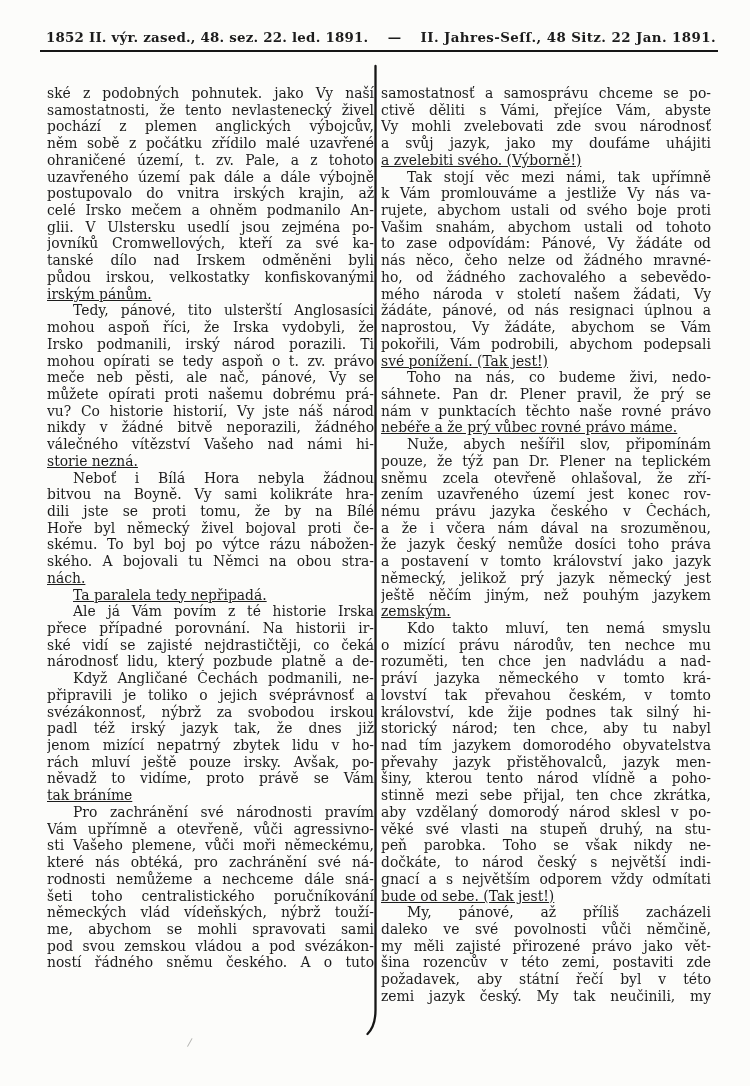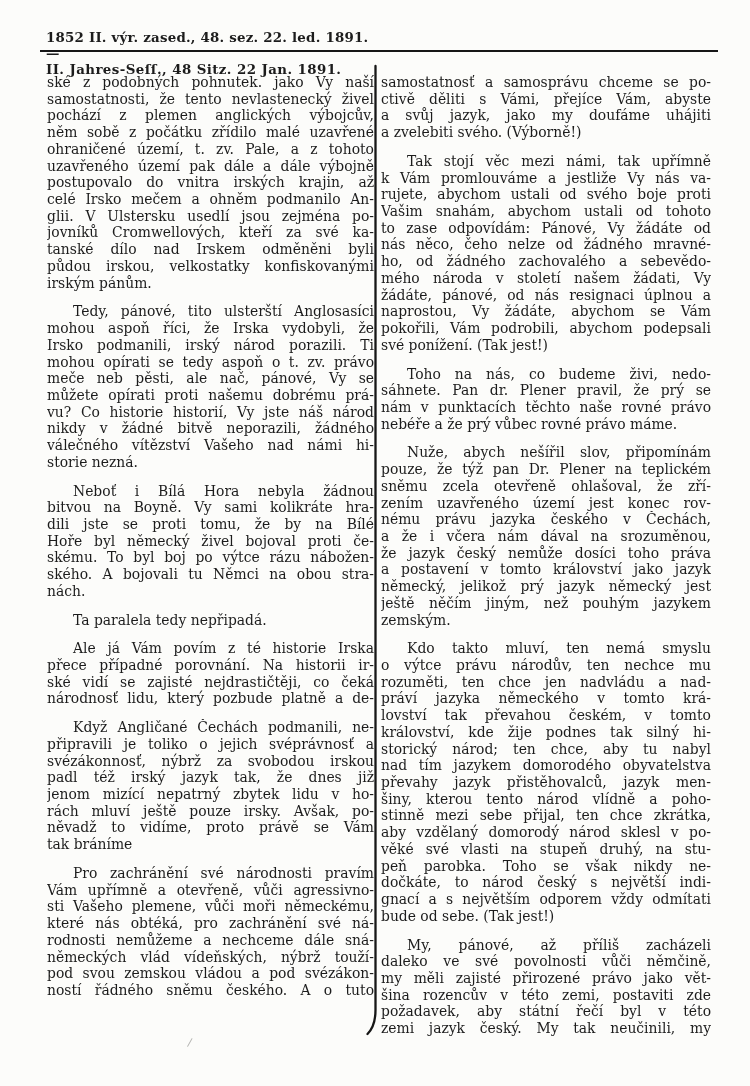--- a/index.html
+++ b/index.html
@@ -14,7 +14,6 @@
     font-size:13.4px;font-weight:bold;letter-spacing:.2px;
     display:flex;justify-content:space-between;align-items:baseline;
     white-space:nowrap;
-    flex-direction:column;
   }
   .running-head .ger{letter-spacing:.4px;}
   .head-rule{

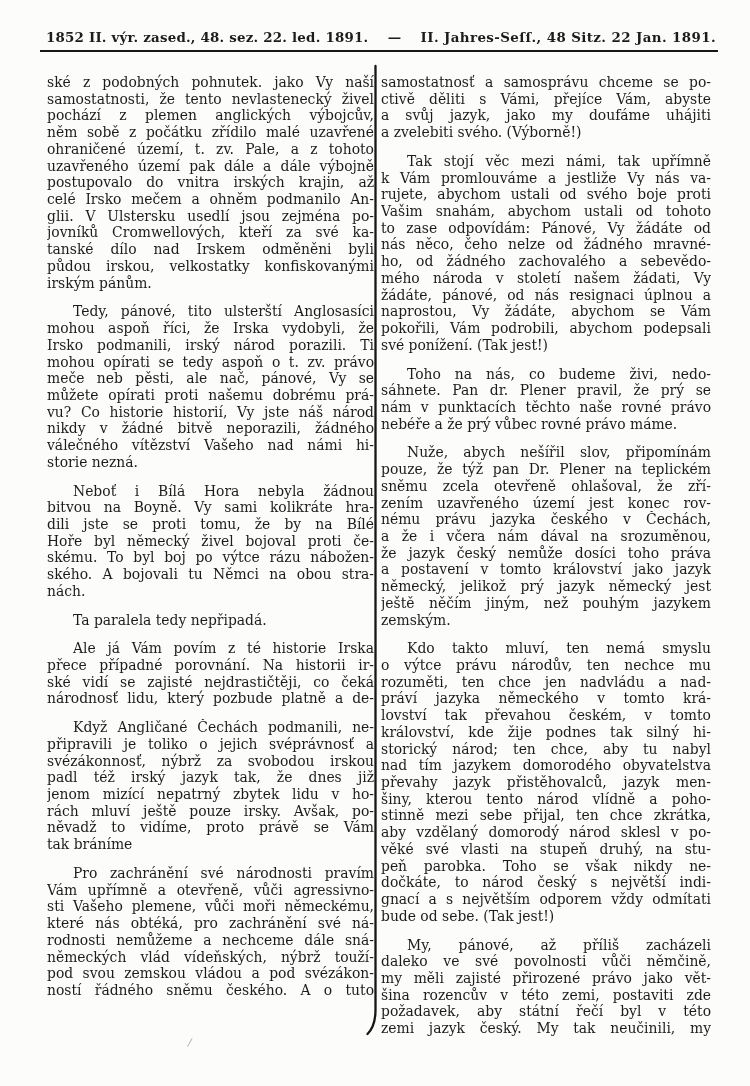--- a/index.html
+++ b/index.html
@@ -21,7 +21,7 @@
     background:#161616;
   }
   .col{
-    position:absolute;top:74px;
+    position:absolute;top:85px;
   }
   .col-left{left:47px;width:327px;}
   .col-right{left:381px;width:330px;}

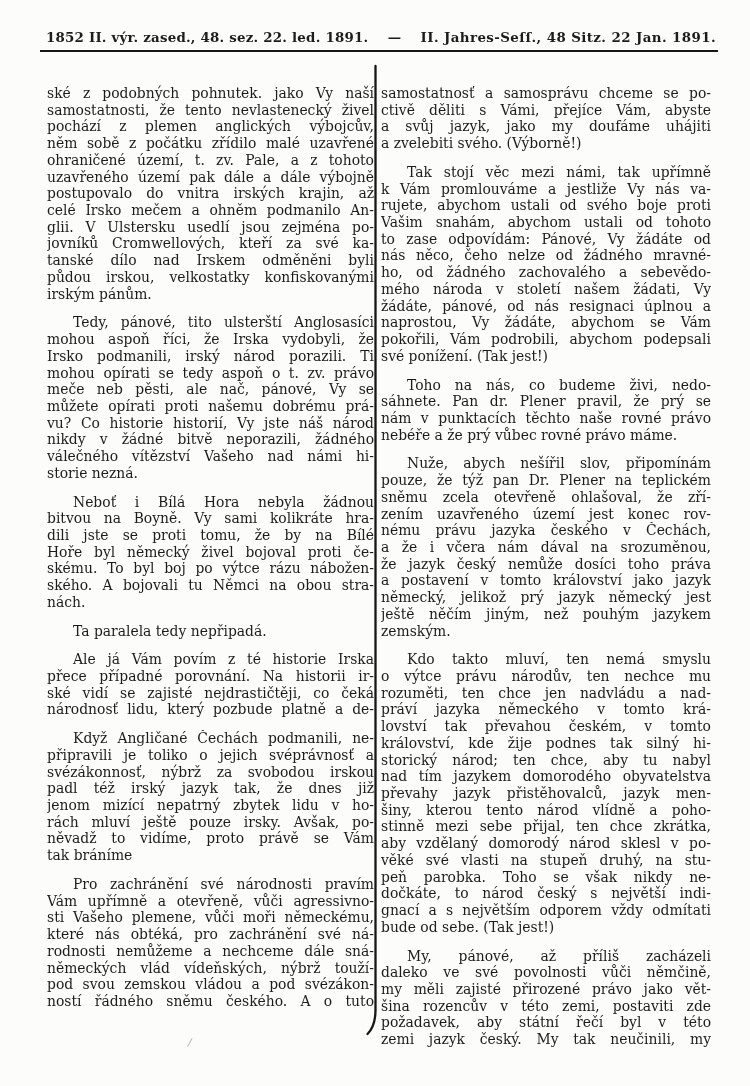--- a/index.html
+++ b/index.html
@@ -109,6 +109,7 @@
   <div class="col col-right">
       <div class="line">samostatnosť a samosprávu chceme se po-</div>
       <div class="line">ctivě děliti s Vámi, přejíce Vám, abyste</div>
+      <div class="line">Vy mohli zvelebovati zde svou národnosť</div>
       <div class="line">a svůj jazyk, jako my doufáme uhájiti</div>
       <div class="line end">a zvelebiti svého. (Výborně!)</div>
       <div class="line ind">Tak stojí věc mezi námi, tak upřímně</div>

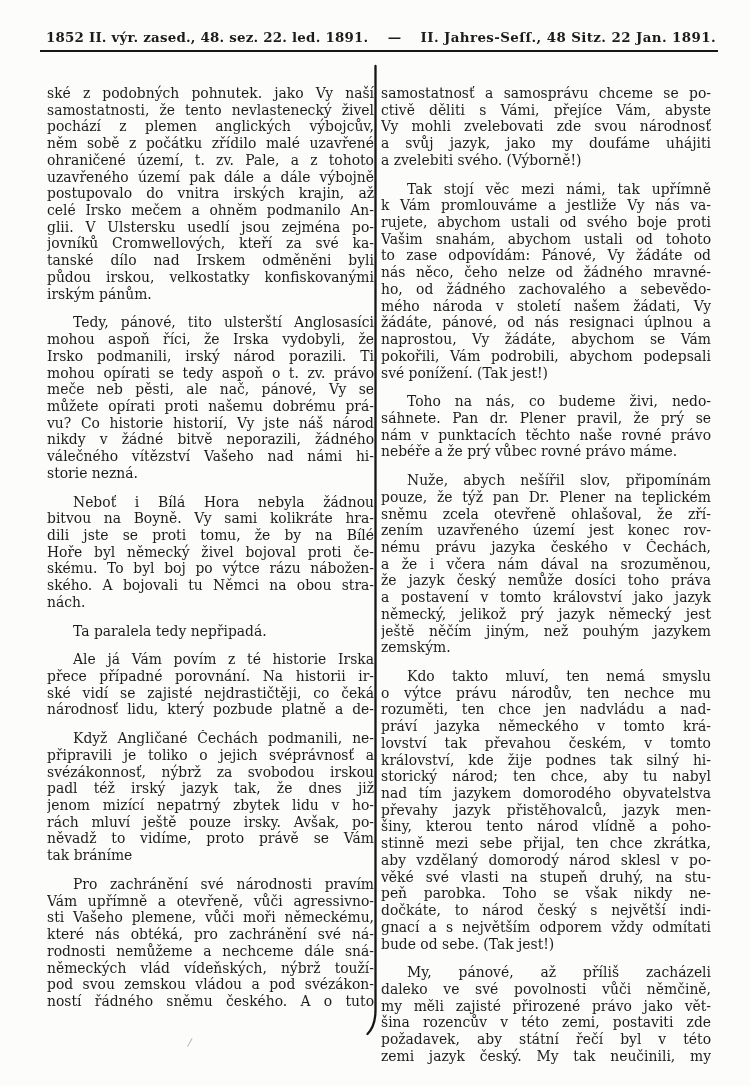--- a/index.html
+++ b/index.html
@@ -30,7 +30,7 @@
     text-align:justify;text-align-last:justify;
     overflow:hidden;
   }
-  .line.end{text-align-last:left;}
+  .line.end{text-align-last:left;text-decoration:underline;}
   .line.ind{text-indent:26px;margin-top:12px;}
   .col-rule-svg{position:absolute;left:364px;top:64px;}
   .speck{

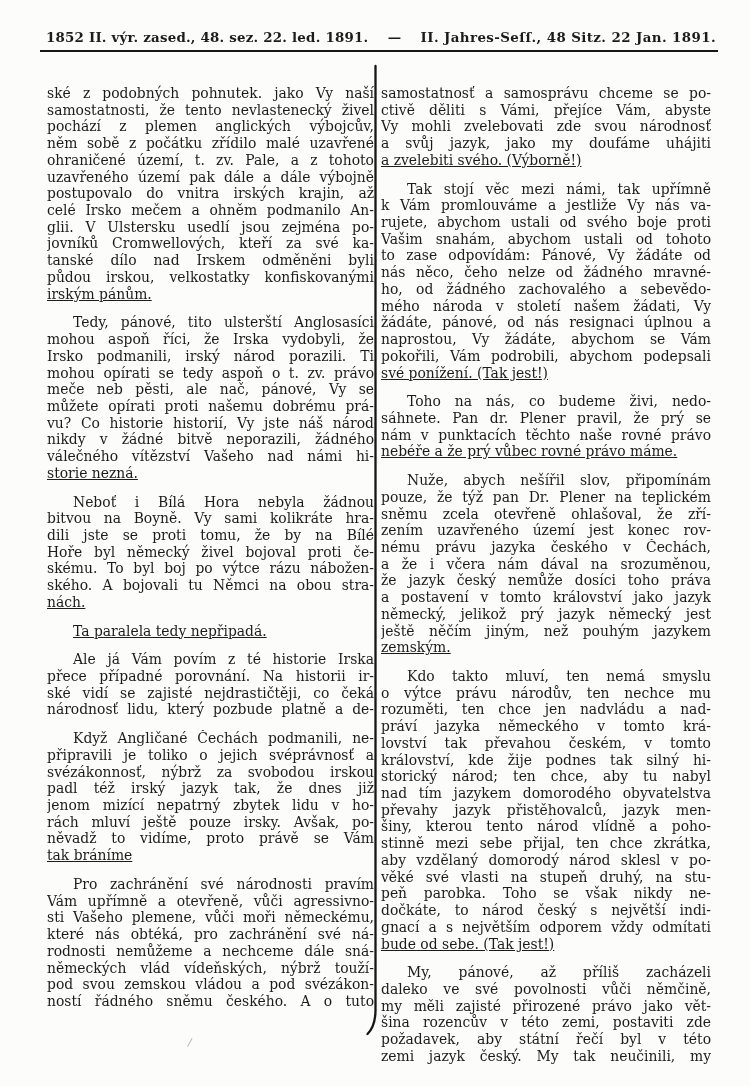--- a/index.html
+++ b/index.html
@@ -31,7 +31,7 @@
     overflow:hidden;
   }
   .line.end{text-align-last:left;text-decoration:underline;}
-  .line.ind{text-indent:26px;margin-top:12px;}
+  .line.ind{text-indent:26px;}
   .col-rule-svg{position:absolute;left:364px;top:64px;}
   .speck{
     position:absolute;left:188px;top:1036px;color:#b3b3b0;

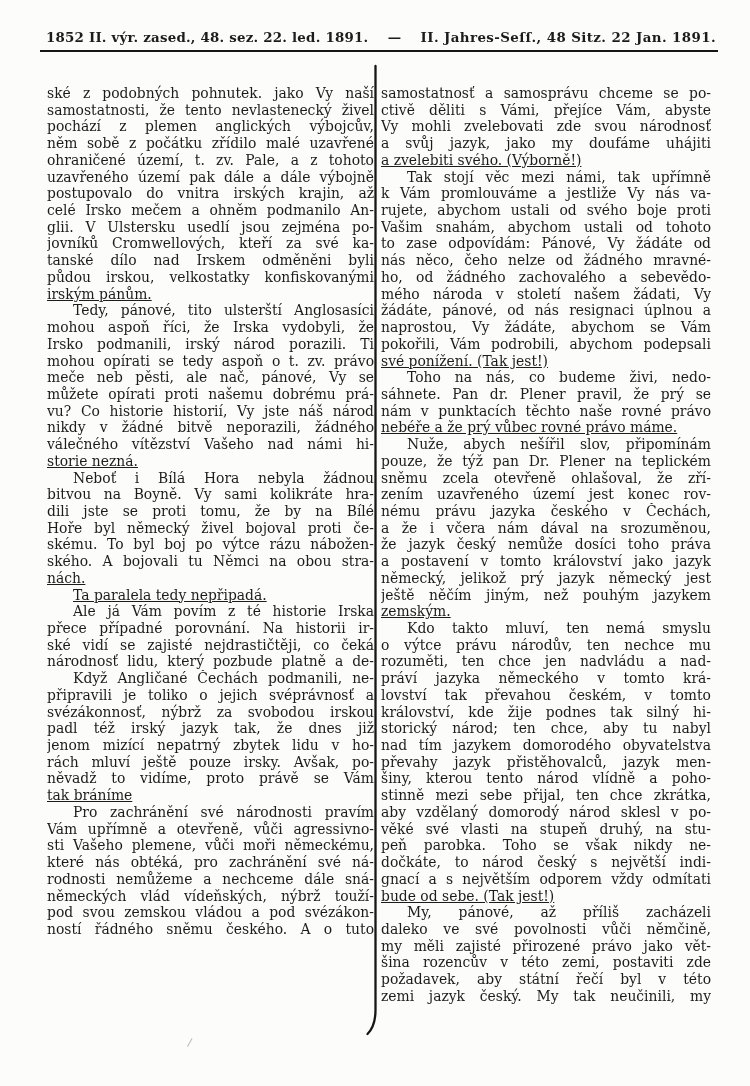--- a/index.html
+++ b/index.html
@@ -140,7 +140,7 @@
       <div class="line">ještě něčím jiným, než pouhým jazykem</div>
       <div class="line end">zemským.</div>
       <div class="line ind">Kdo takto mluví, ten nemá smyslu</div>
-      <div class="line">o výtce právu národův, ten nechce mu</div>
+      <div class="line">o mizící právu národův, ten nechce mu</div>
       <div class="line">rozuměti, ten chce jen nadvládu a nad-</div>
       <div class="line">práví jazyka německého v tomto krá-</div>
       <div class="line">lovství tak převahou českém, v tomto</div>

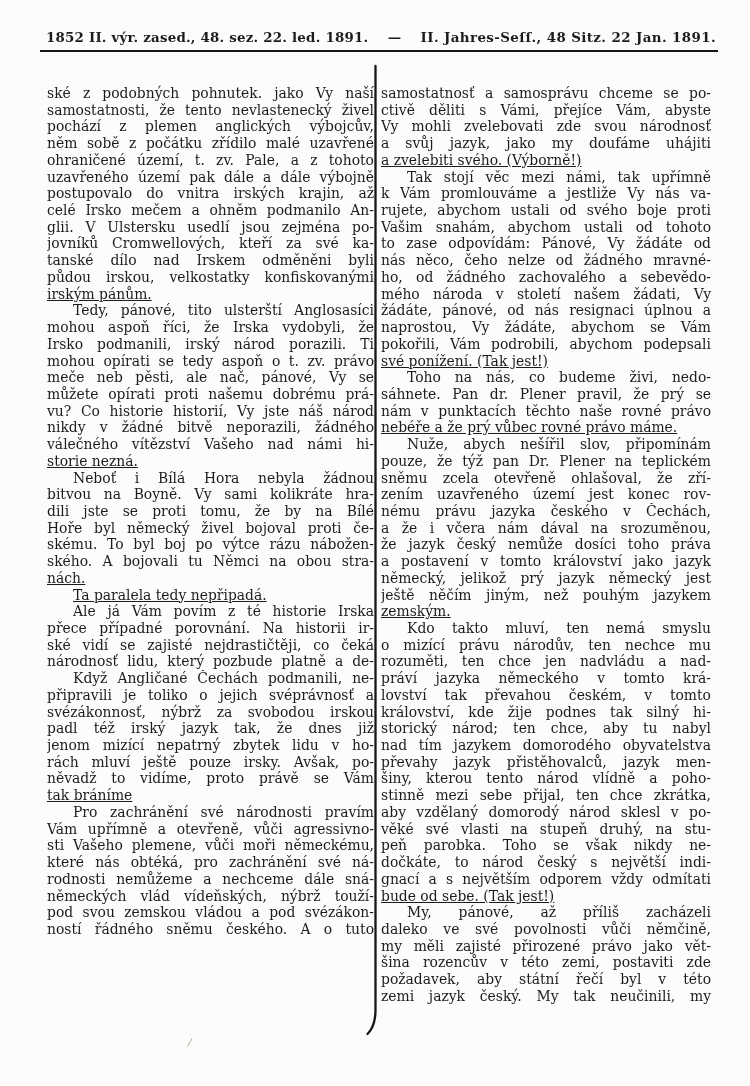--- a/index.html
+++ b/index.html
@@ -101,6 +101,7 @@
       <div class="line">sti Vašeho plemene, vůči moři německému,</div>
       <div class="line">které nás obtéká, pro zachránění své ná-</div>
       <div class="line">rodnosti nemůžeme a nechceme dále sná-</div>
+      <div class="line">šeti toho centralistického poručníkování</div>
       <div class="line">německých vlád vídeňských, nýbrž touží-</div>
       <div class="line">pod svou zemskou vládou a pod svézákon-</div>
       <div class="line">ností řádného sněmu českého. A o tuto</div>

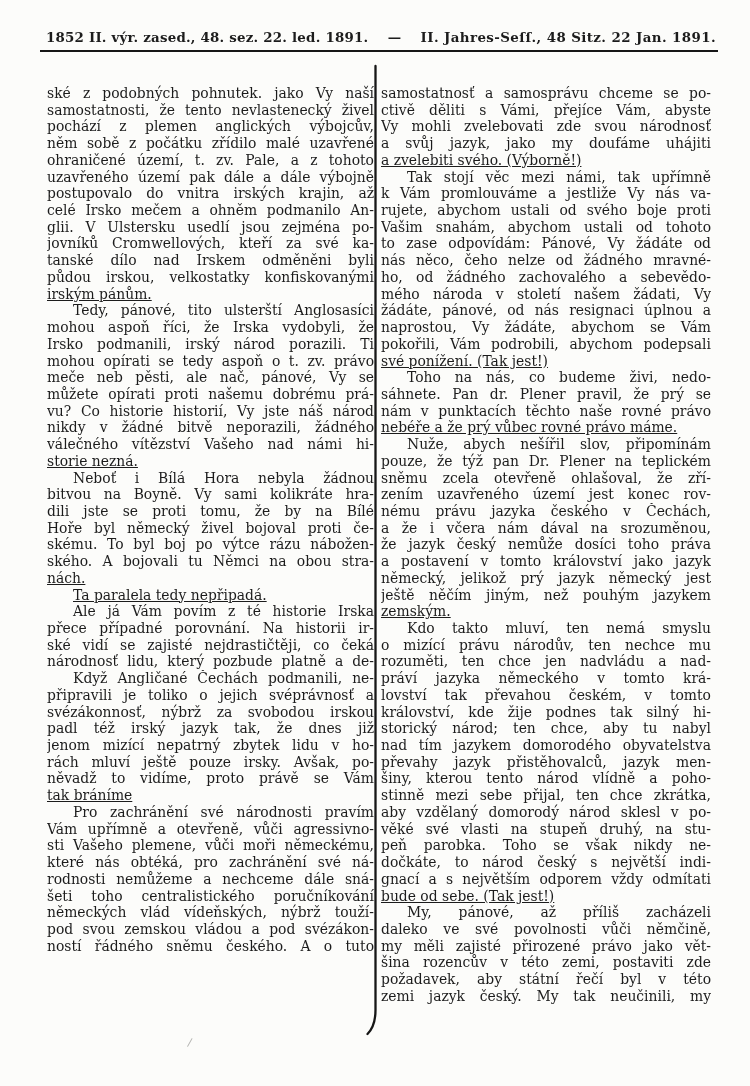--- a/index.html
+++ b/index.html
@@ -103,6 +103,7 @@
       <div class="line">rodnosti nemůžeme a nechceme dále sná-</div>
       <div class="line">šeti toho centralistického poručníkování</div>
       <div class="line">německých vlád vídeňských, nýbrž touží-</div>
+      <div class="line">me, abychom se mohli spravovati sami</div>
       <div class="line">pod svou zemskou vládou a pod svézákon-</div>
       <div class="line">ností řádného sněmu českého. A o tuto</div>
     </div>

